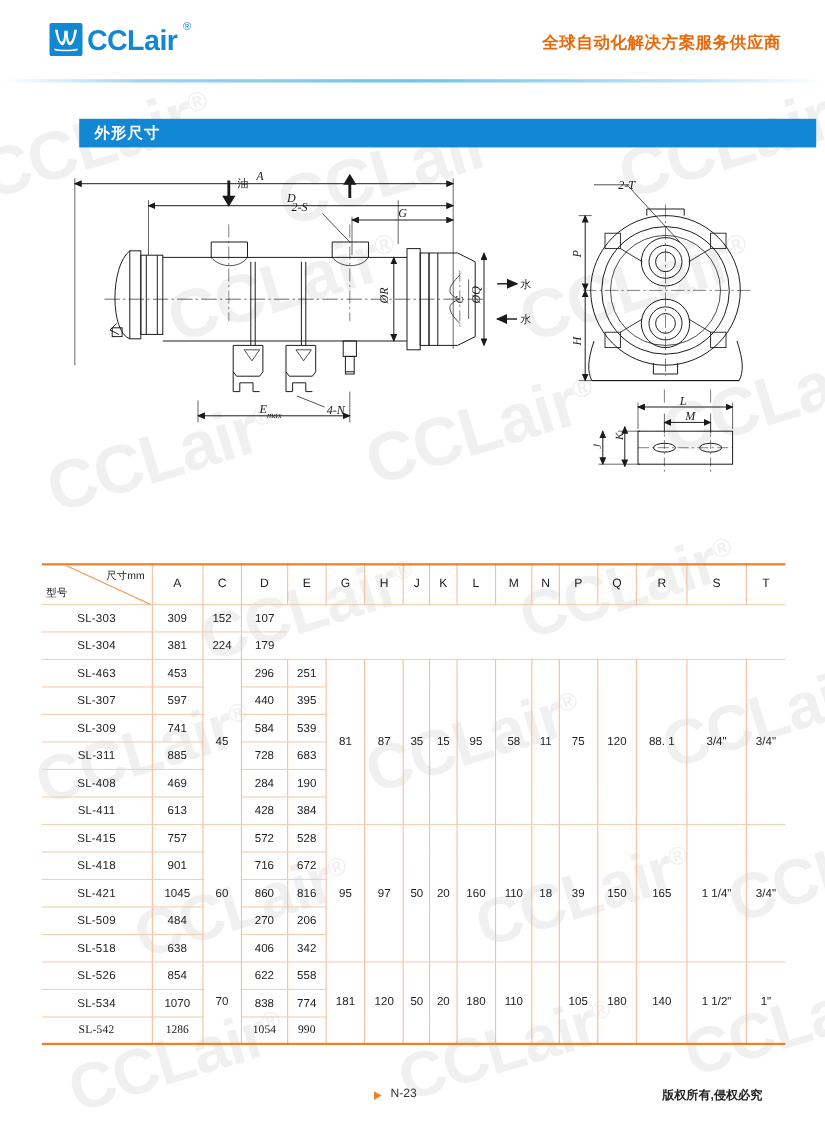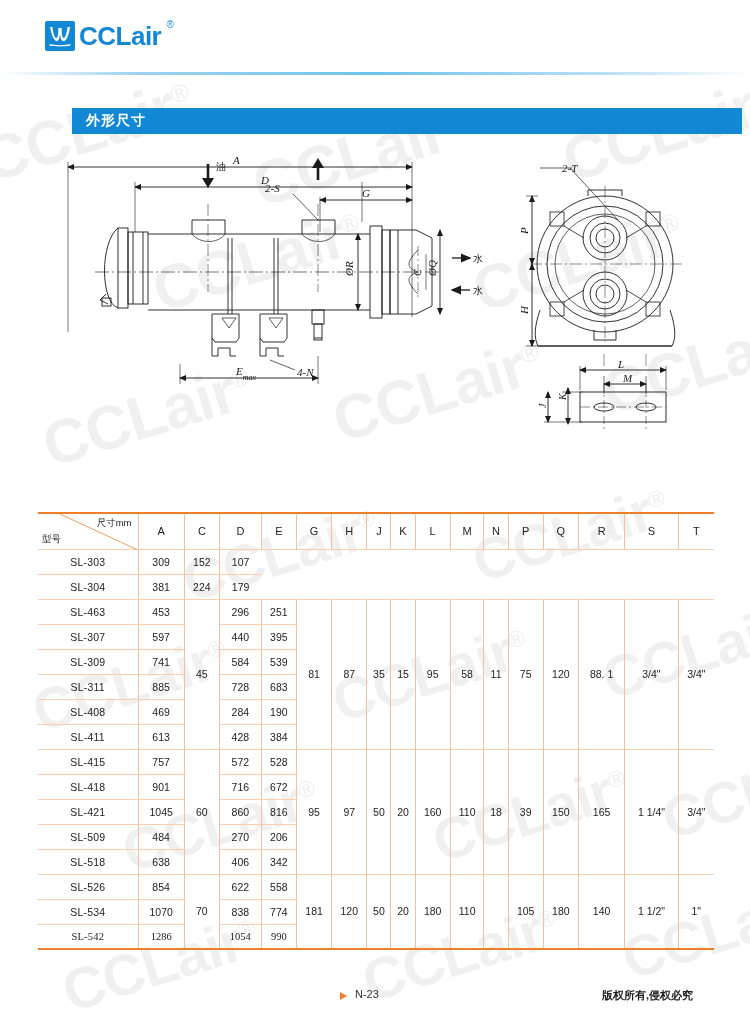--- a/index.html
+++ b/index.html
@@ -137,6 +137,7 @@
       <span>CCLair</span><span id="logo-reg">®</span>
     </div>
   </div>
+  <div id="tagline">全球自动化解决方案服务供应商</div>
   <div id="header-rule"></div>
 </div>
 

